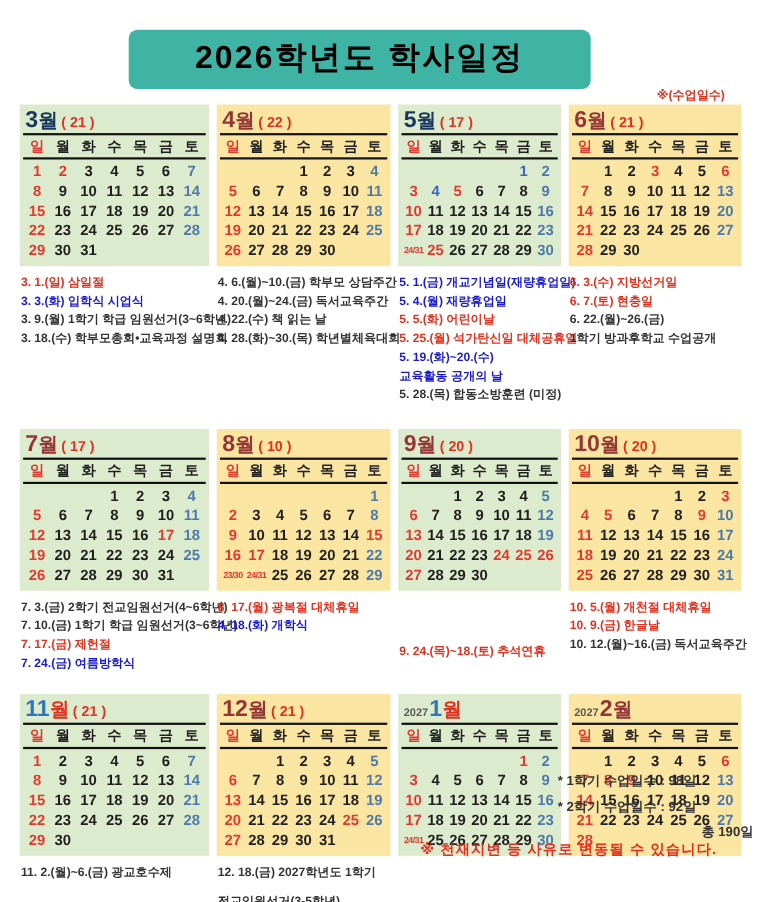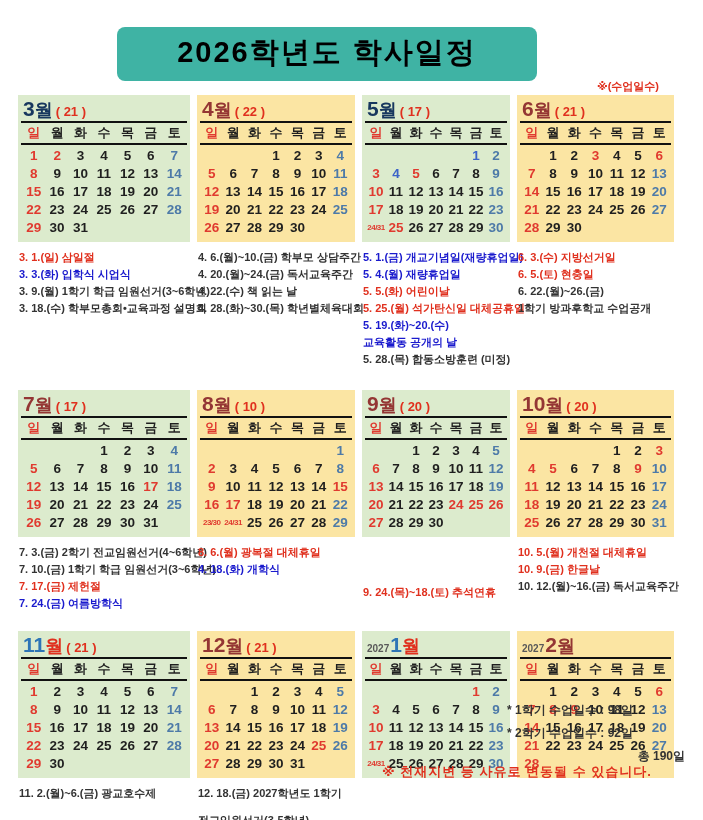--- a/index.html
+++ b/index.html
@@ -294,7 +294,7 @@
         </div>
         <div class="notes">
           <div class="note-line" style="color: rgb(224, 48, 30);">6.  3.(수)  지방선거일</div>
-          <div class="note-line" style="color: rgb(224, 48, 30);">6.  5.(토)  현충일</div>
+          <div class="note-line" style="color: rgb(224, 48, 30);">6.  7.(토)  현충일</div>
           <div class="note-line" style="color: rgb(51, 51, 51);">6.  22.(월)~26.(금)</div>
           <div class="note-line" style="color: rgb(51, 51, 51);">1학기  방과후학교  수업공개</div>
         </div>

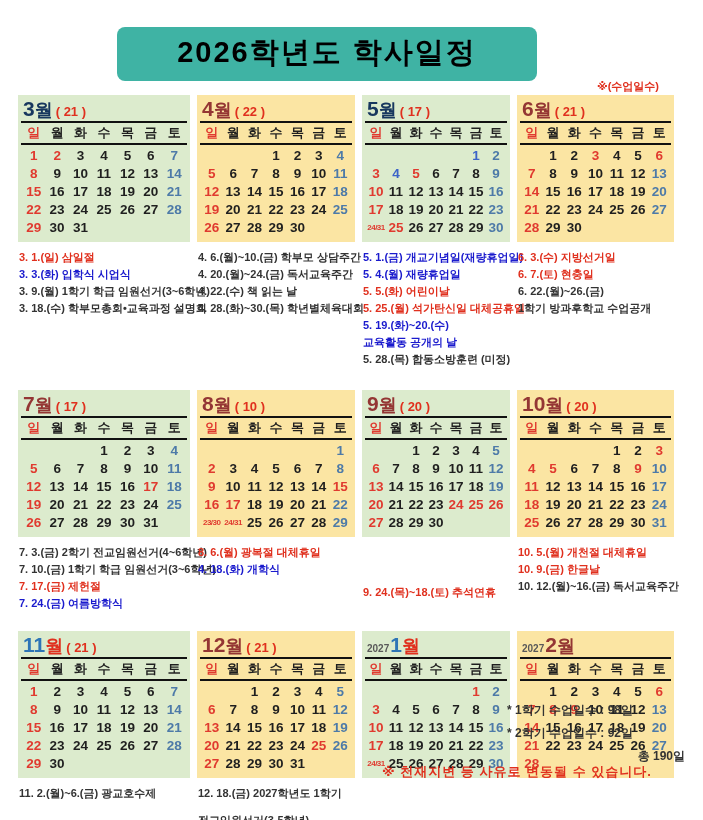--- a/index.html
+++ b/index.html
@@ -415,7 +415,7 @@
           </div>
         </div>
         <div class="notes">
-          <div class="note-line" style="color: rgb(224, 48, 30);">8.  6.(월)  광복절 대체휴일</div>
+          <div class="note-line" style="color: rgb(224, 48, 30);">8.  17.(월)  광복절 대체휴일</div>
           <div class="note-line" style="color: rgb(26, 26, 205);">4.  18.(화)  개학식</div>
         </div>
       </div>

